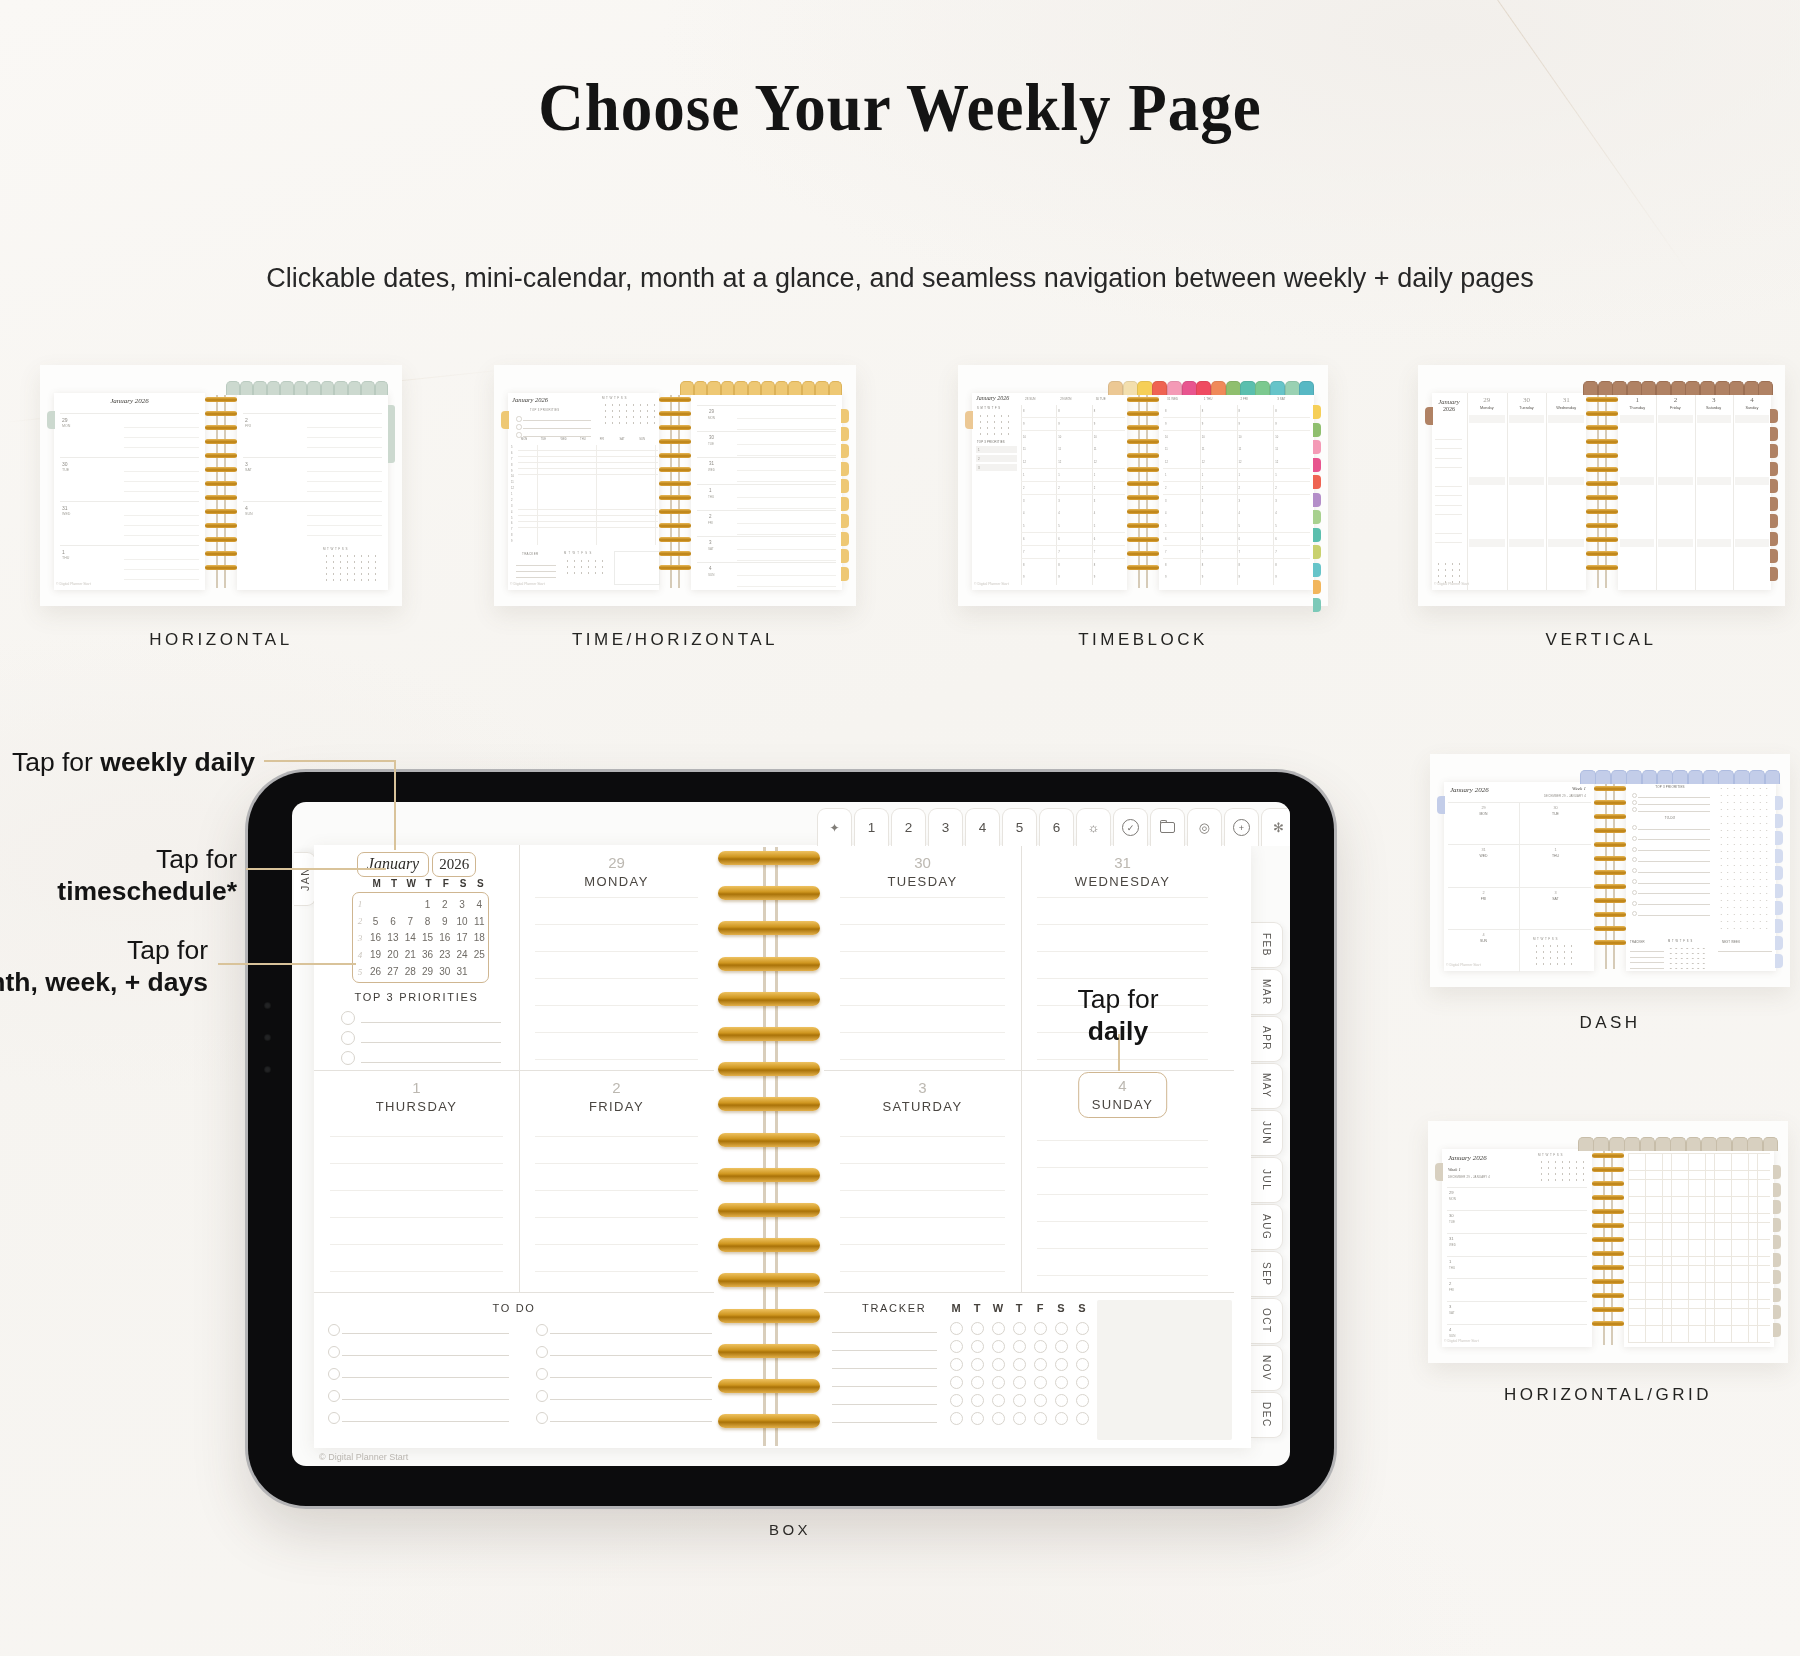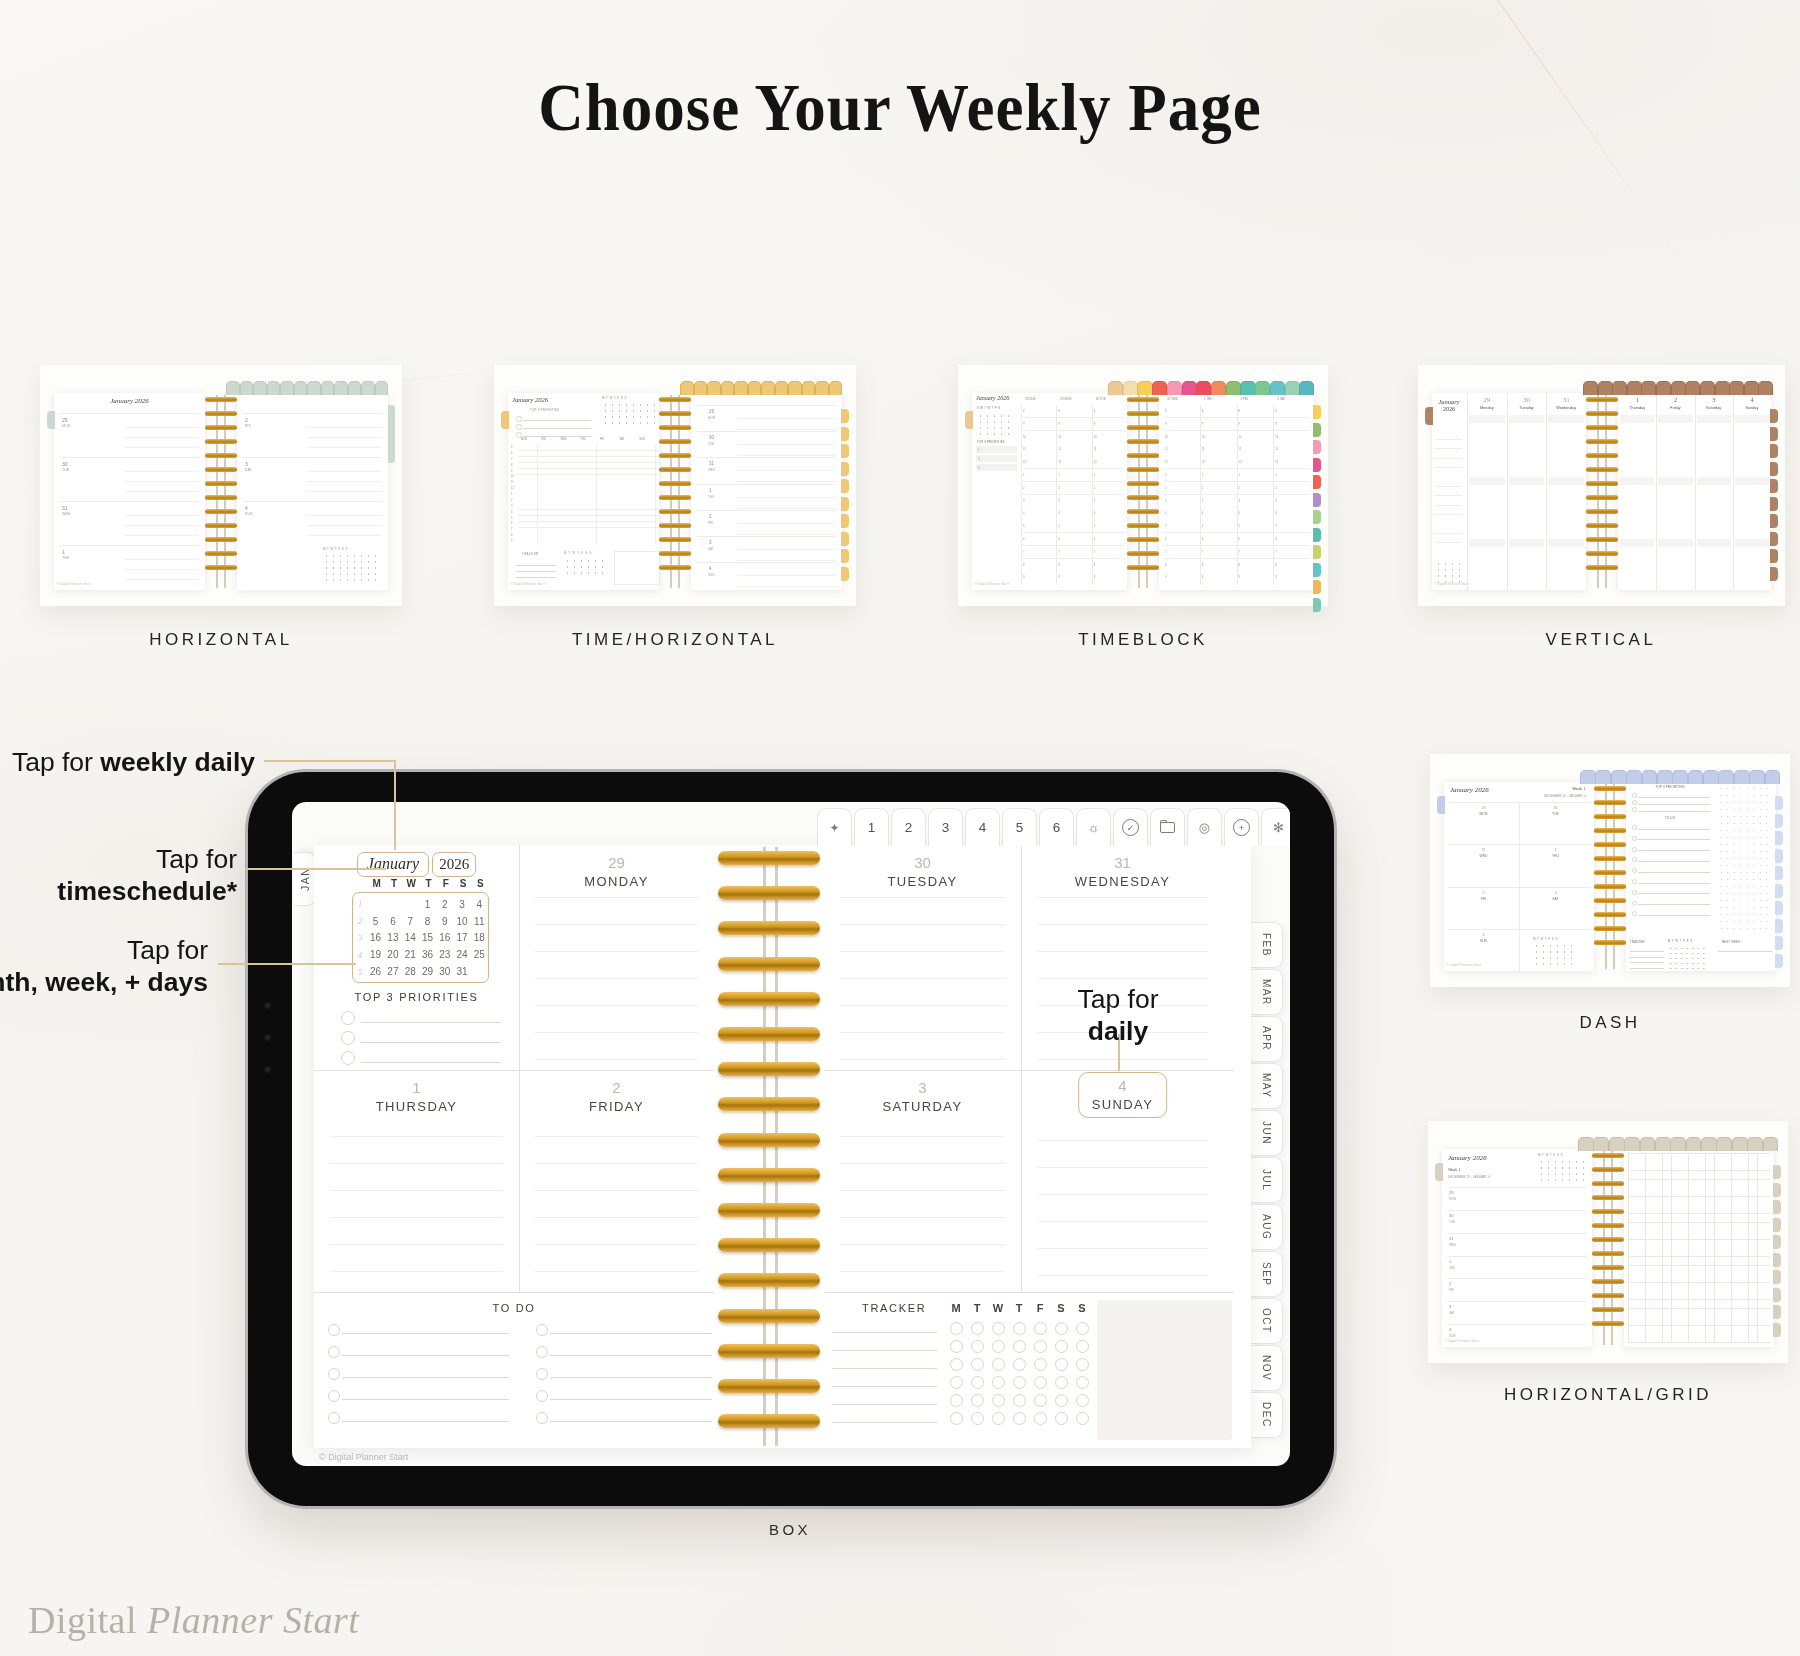--- a/index.html
+++ b/index.html
@@ -71,6 +71,7 @@
   <div class="vein" style="left:1280px;top:60px;width:520px;transform:rotate(55deg);"></div>
 
   <div class="page-title">Choose Your Weekly Page</div>
+  <div class="subtitle" style="top:263px;">Clickable dates, mini-calendar, month at a glance, and seamless navigation between weekly + daily pages</div>
 
   <div id="thumbs">
       <div class="thumb-card" style="left: 40px; top: 365px; width: 362px; height: 241px;">

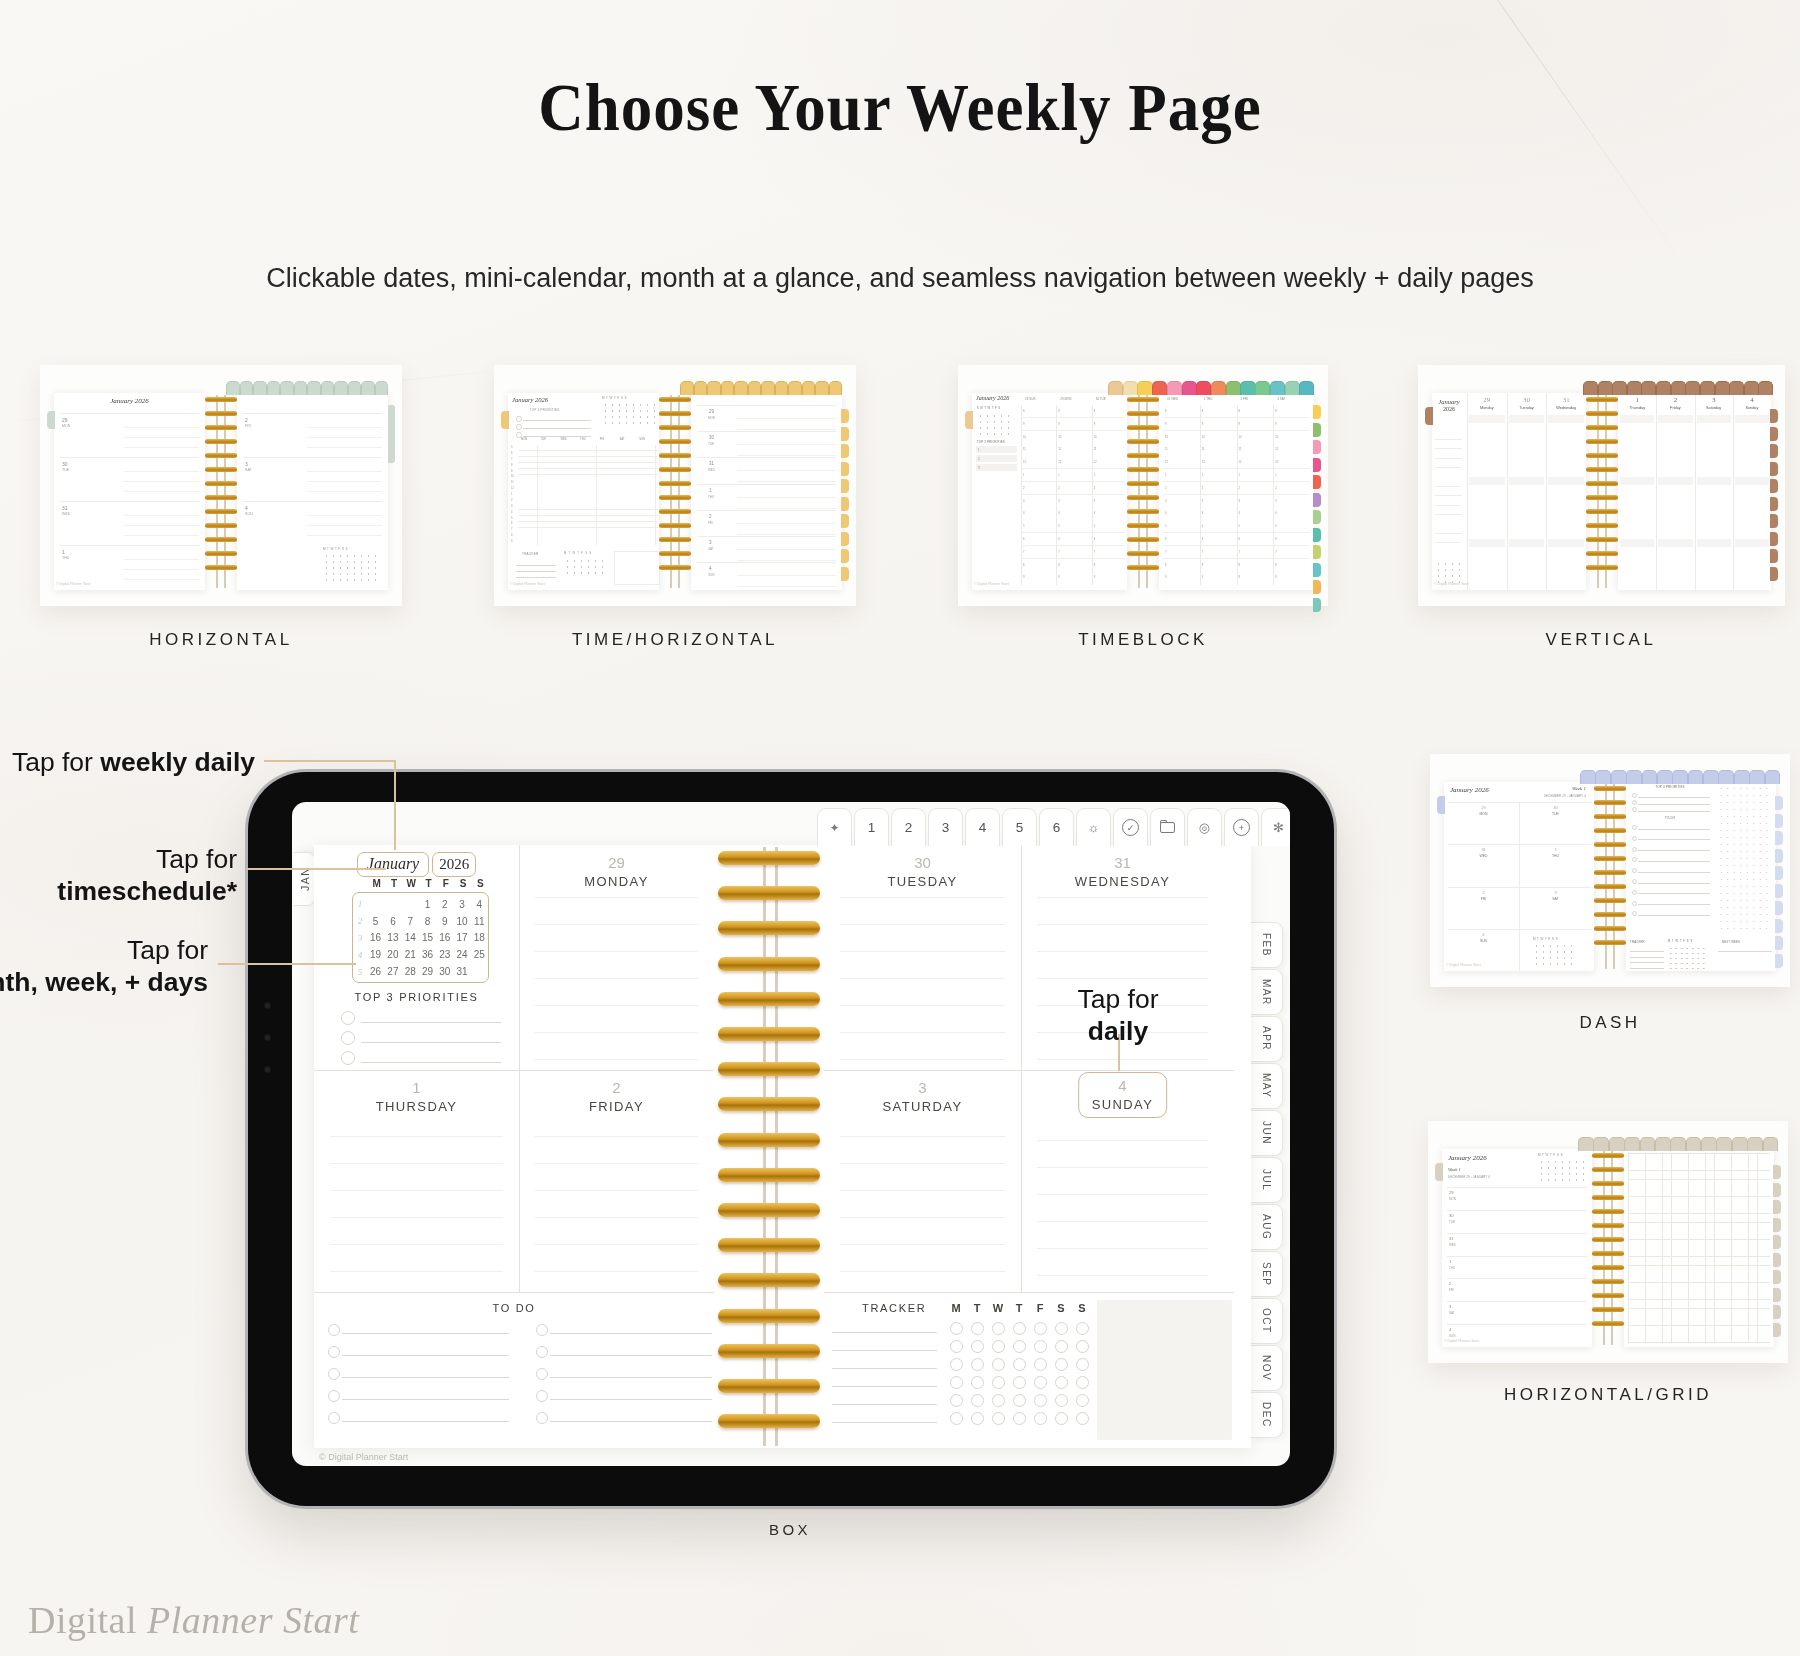--- a/index.html
+++ b/index.html
@@ -1058,7 +1058,6 @@
 
   <div class="box-label" style="left:790px;top:1521px;">BOX</div>
 
-  <div class="logo"><span>Digital</span> <i>Planner</i> <i>Start</i></div>
 </div>
 
 </body></html>

